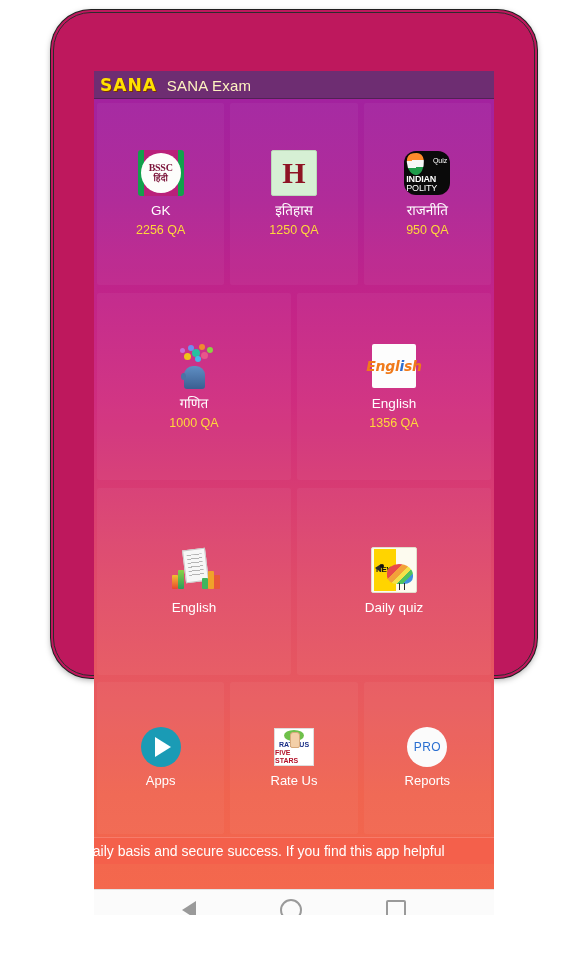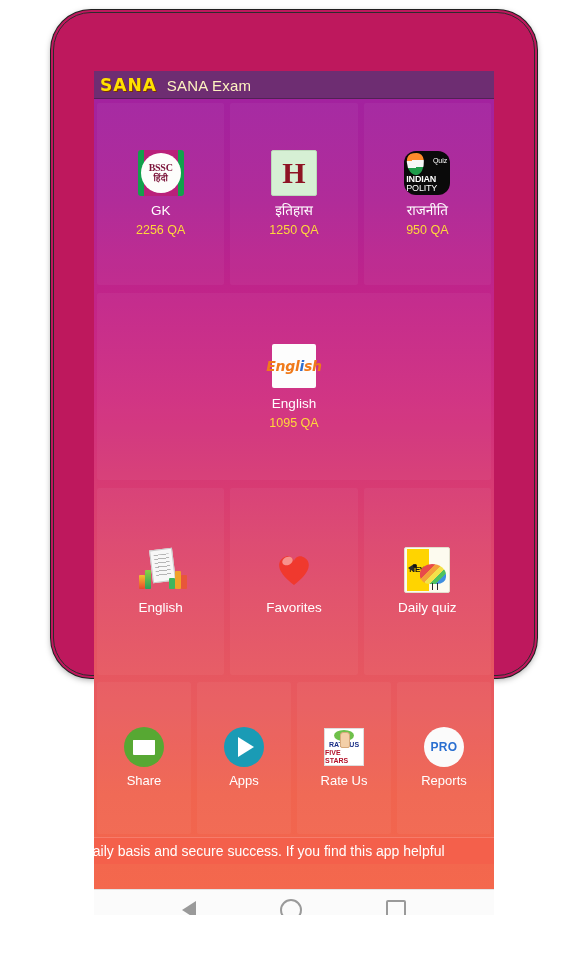--- a/index.html
+++ b/index.html
@@ -331,6 +331,23 @@
 
         <div class="row r2">
 
+          <div class="tile">
+            <div class="ico">
+              <div class="ic-math">
+                <div class="head"></div>
+                <div class="b b1"></div>
+                  <div class="b b2"></div>
+                  <div class="b b3"></div>
+                  <div class="b b4"></div>
+                <div class="b b5"></div>
+                  <div class="b b6"></div>
+                  <div class="b b7"></div>
+                  <div class="b b8"></div>
+              </div>
+            </div>
+            <div class="lbl">गणित</div>
+            <div class="qa">1000 QA</div>
+          </div>
 
           <div class="tile">
             <div class="ico">

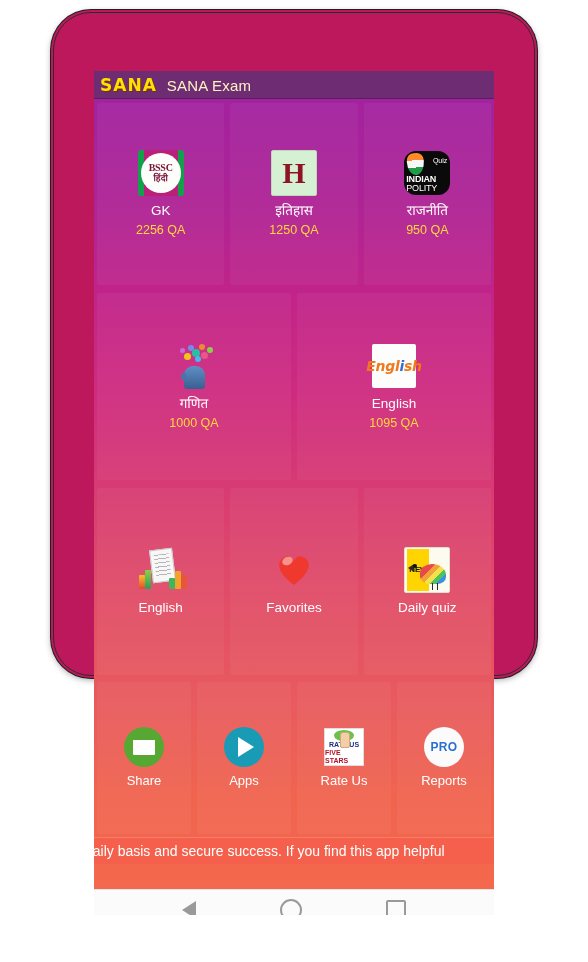--- a/index.html
+++ b/index.html
@@ -356,7 +356,7 @@
                 </div>
             </div>
             <div class="lbl">English</div>
-            <div class="qa">1095 QA</div>
+            <div class="qa">1356 QA</div>
           </div>
         </div>
 

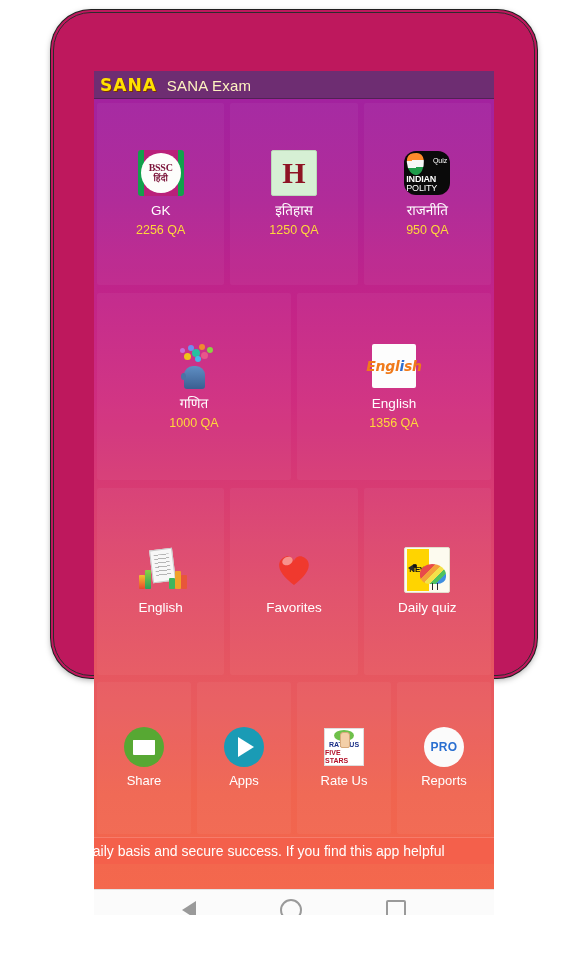--- a/index.html
+++ b/index.html
@@ -375,15 +375,6 @@
             <div class="lbl">English</div>
           </div>
 
-          <div class="tile">
-            <div class="ico">
-              <div class="ic-heart">
-                  <div class="h"></div>
-                  <div class="hl"></div>
-                </div>
-            </div>
-            <div class="lbl">Favorites</div>
-          </div>
 
           <div class="tile">
             <div class="ico">

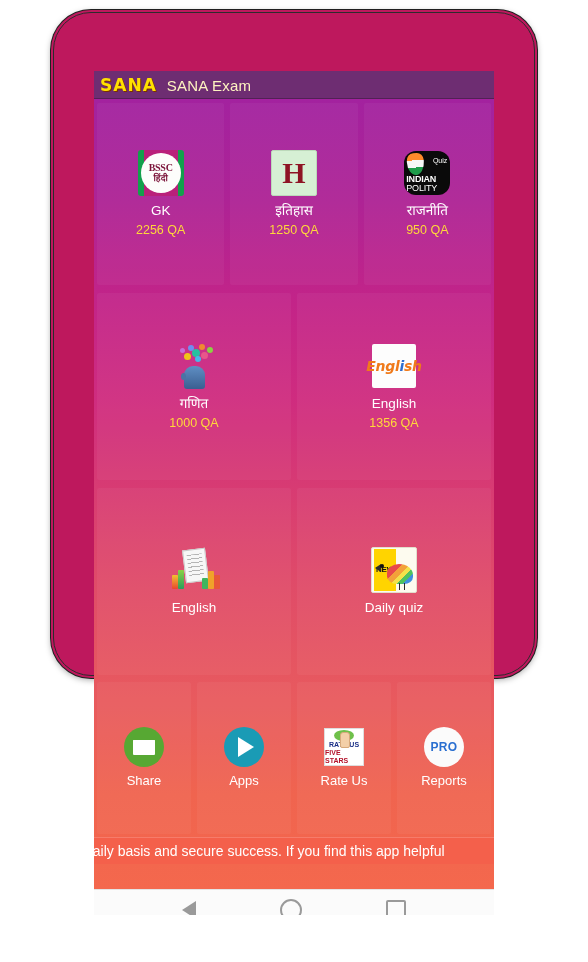--- a/index.html
+++ b/index.html
@@ -255,7 +255,7 @@
     width:40px;height:40px;border-radius:50%;background:#fbfbfb;
     display:flex;align-items:center;justify-content:center;
   }
-  .ic-pro span{font-size:12px;font-weight:bold;color:#2a6fd0;letter-spacing:.3px;}
+  .ic-pro span{font-size:12px;font-weight:normal;color:#2a6fd0;letter-spacing:.3px;}
 
   
   .marquee{

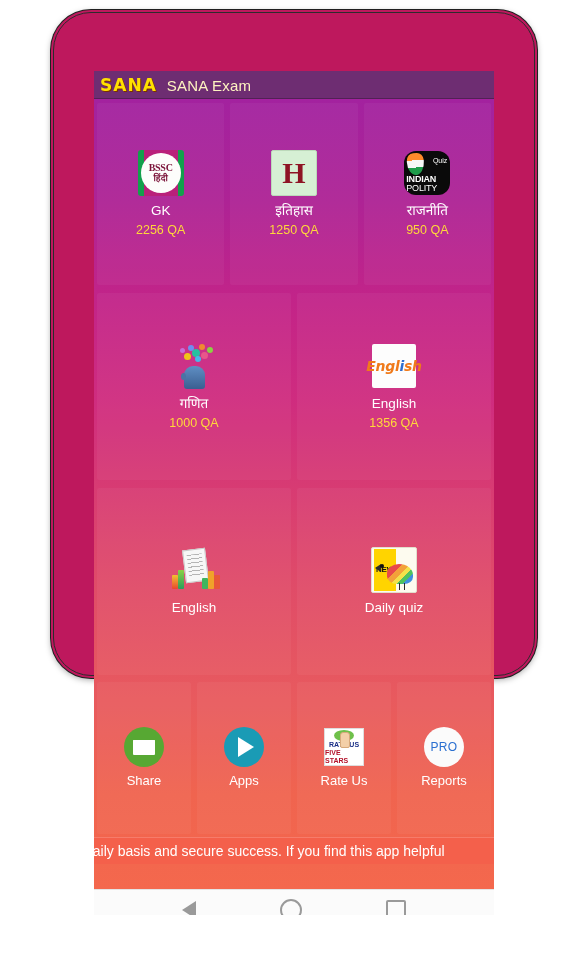--- a/index.html
+++ b/index.html
@@ -392,16 +392,6 @@
         </div>
 
         <div class="row r4">
-          <div class="tile">
-            <div class="ico">
-              <div class="ic-share">
-                  <div class="env">
-                    <div class="flap"></div>
-                  </div>
-                </div>
-            </div>
-            <div class="lbl">Share</div>
-          </div>
 
           <div class="tile">
             <div class="ico">

